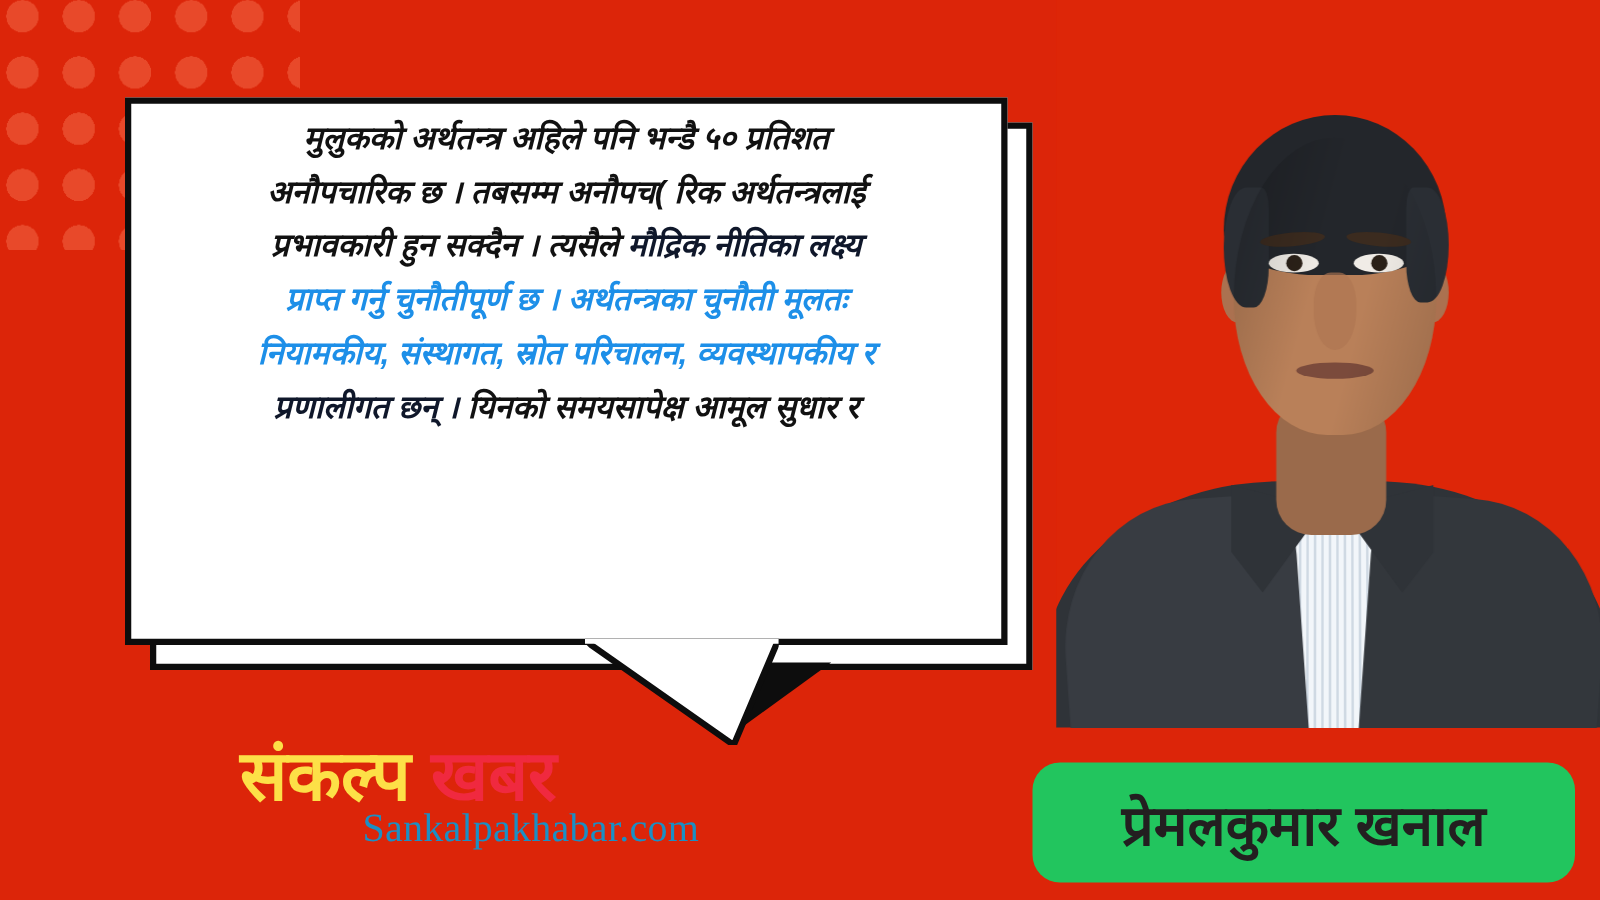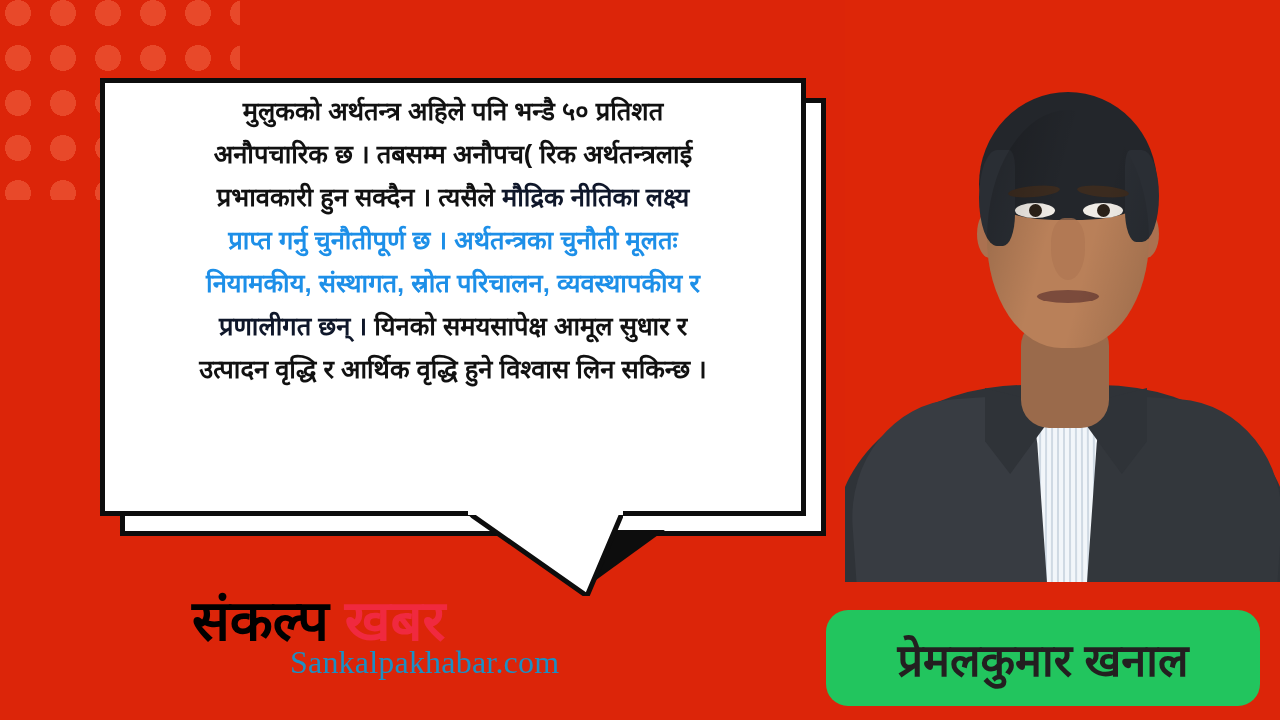--- a/index.html
+++ b/index.html
@@ -93,6 +93,7 @@
     color: #111111;
     white-space: nowrap;
     letter-spacing: 0px;
+    font-style: italic;
   }
   .q-line.blue { color: #1d8fe8; }
   .seg-blue { color: #0f172a; }

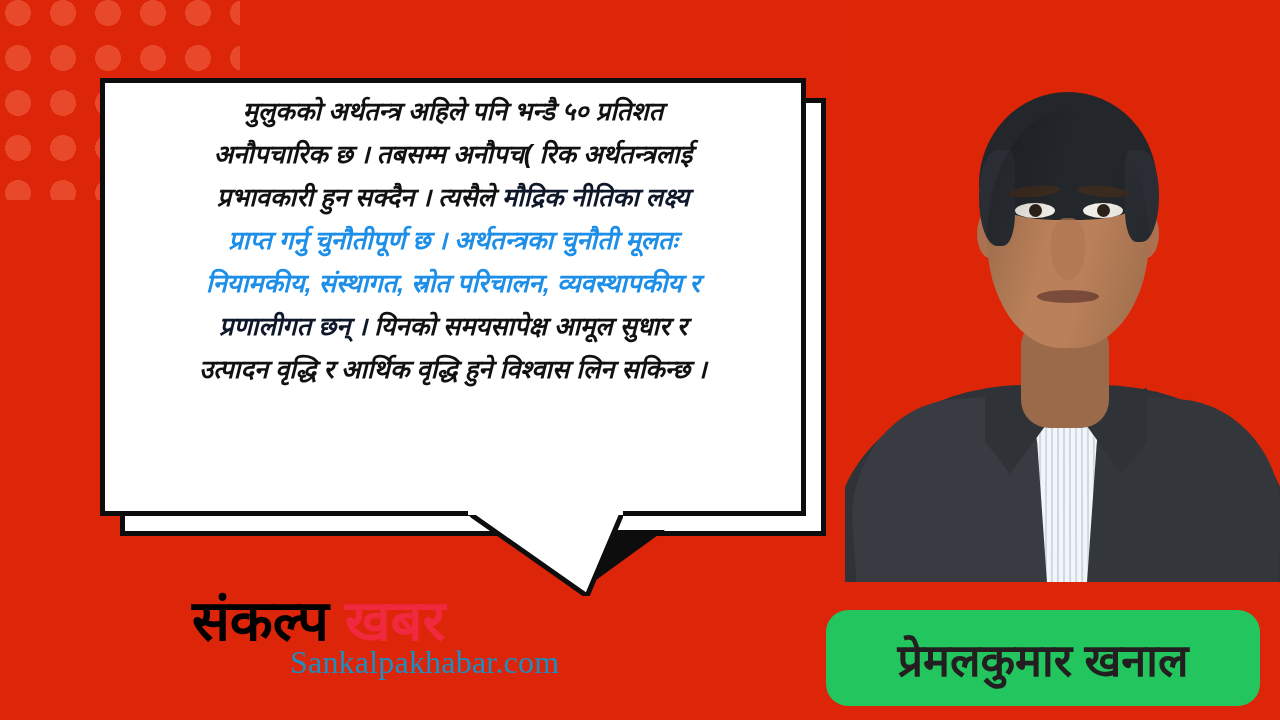--- a/index.html
+++ b/index.html
@@ -436,7 +436,6 @@
     <div class="q-line">
       <span class="seg-blue">प्रणालीगत छन् ।</span><span class="seg-black"> यिनको समयसापेक्ष आमूल सुधार र</span>
     </div>
-    <div class="q-line">उत्पादन वृद्धि र आर्थिक वृद्धि हुने विश्वास लिन सकिन्छ ।</div>
   </div>
 
   <div id="logo">

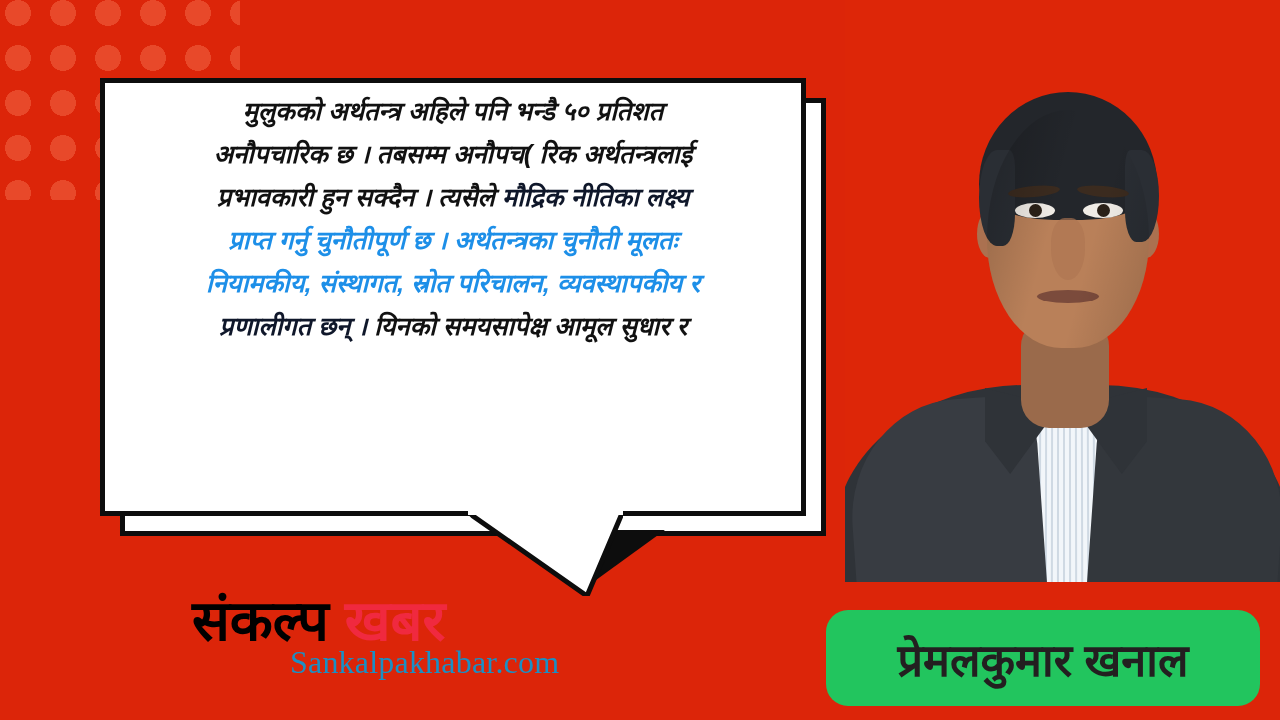--- a/index.html
+++ b/index.html
@@ -348,7 +348,7 @@
     line-height: 66px;
     font-family: "Liberation Sans", "DejaVu Sans", sans-serif;
   }
-  #logo-word-1 { color: #000000; margin-top: 30px; }
+  #logo-word-1 { color: #fde047; margin-top: 30px; }
   #logo-word-2 { color: #f0293f; margin-left: 16px; }
   #logo-domain {
     position: absolute;

